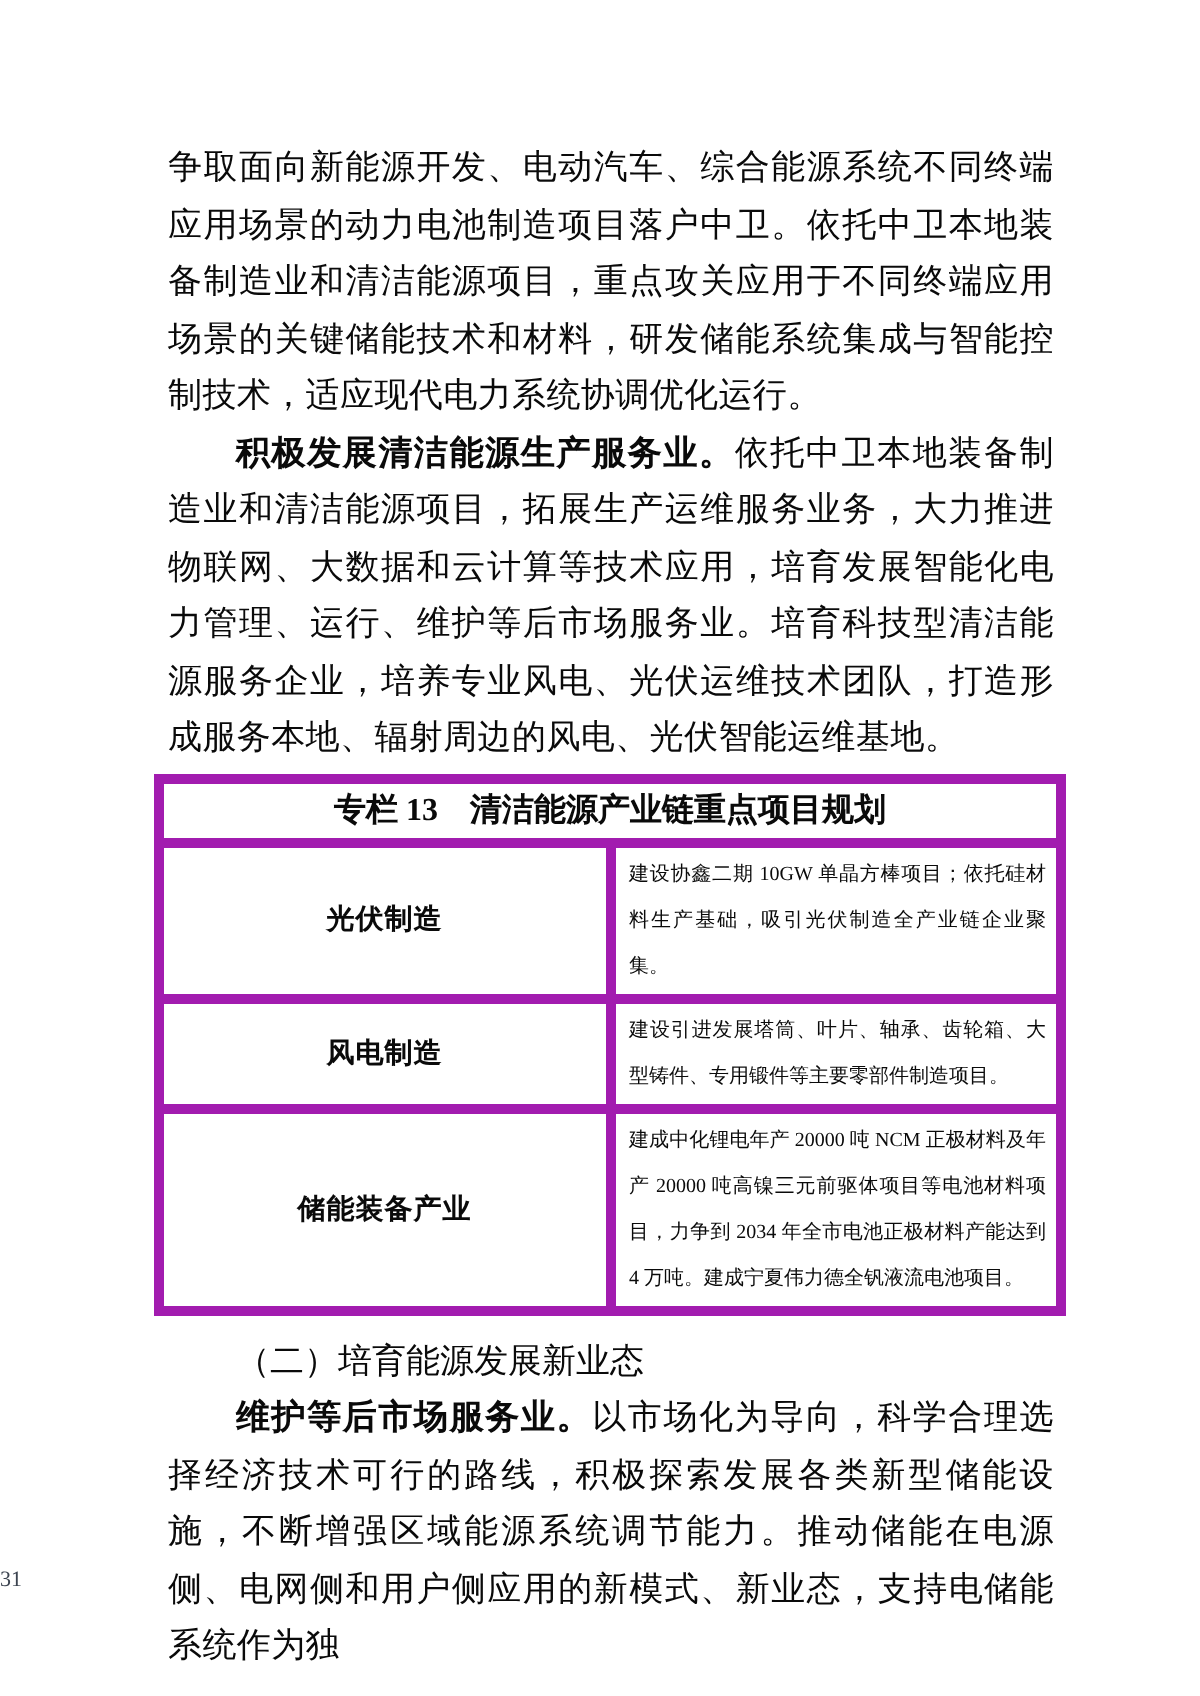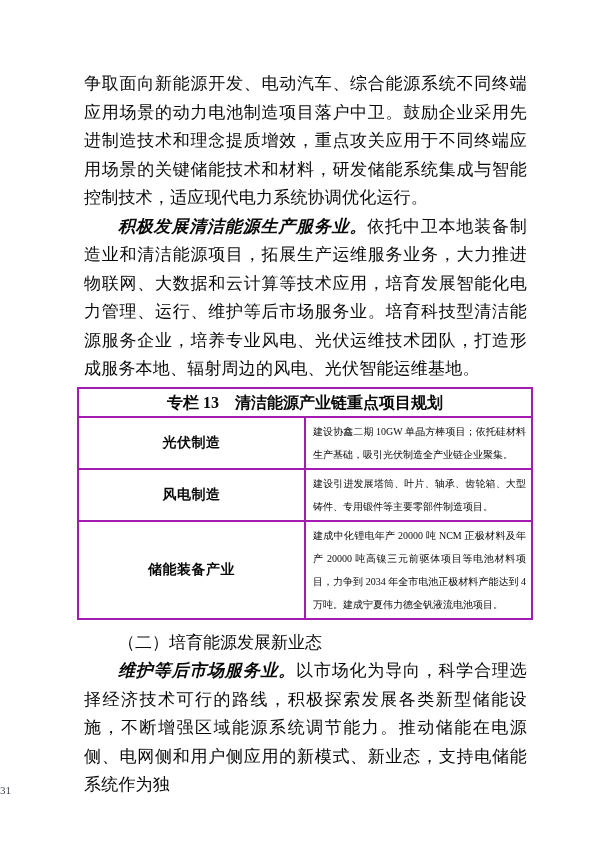--- a/index.html
+++ b/index.html
@@ -77,7 +77,7 @@
 <div class="page">
   <div class="content">
 
-    <p class="body">争取面向新能源开发、电动汽车、综合能源系统不同终端应用场景的动力电池制造项目落户中卫。鼓励企业采用先进制造技术和理念提质增效，重点攻关应用于不同终端应用场景的关键储能技术和材料，研发储能系统集成与智能控制技术，适应现代电力系统协调优化运行。</p>
+    <p class="body">争取面向新能源开发、电动汽车、综合能源系统不同终端应用场景的动力电池制造项目落户中卫。依托中卫本地装备制造业和清洁能源项目，重点攻关应用于不同终端应用场景的关键储能技术和材料，研发储能系统集成与智能控制技术，适应现代电力系统协调优化运行。</p>
 
     <p class="body indent"><span class="bold">积极发展清洁能源生产服务业。</span><span>依托中卫本地装备制造业和清洁能源项目，拓展生产运维服务业务，大力推进物联网、大数据和云计算等技术应用，培育发展智能化电力管理、运行、维护等后市场服务业。培育科技型清洁能源服务企业，培养专业风电、光伏运维技术团队，打造形成服务本地、辐射周边的风电、光伏智能运维基地。</span></p>
 

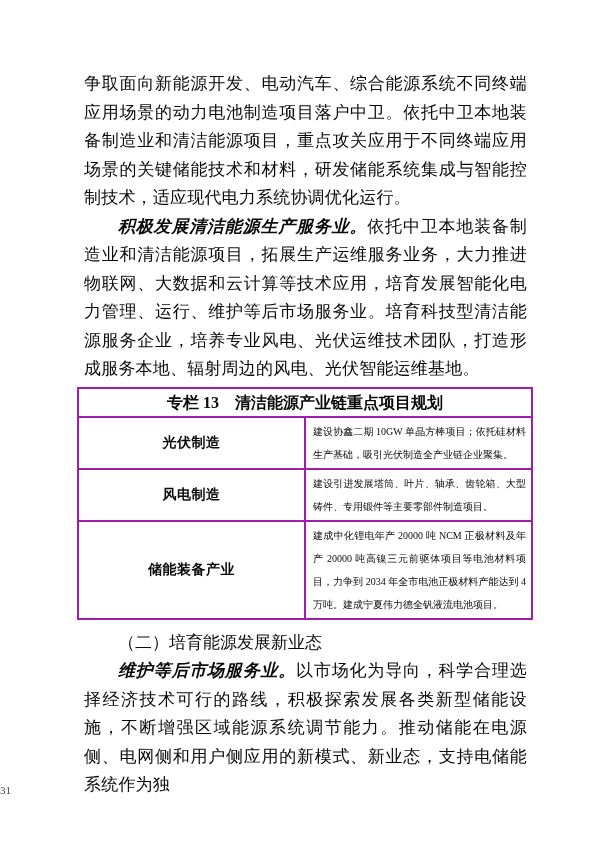--- a/index.html
+++ b/index.html
@@ -26,7 +26,7 @@
     letter-spacing: 0.2px;
   }
   .indent { text-indent: 2em; }
-  .bold { font-weight: bold; font-style: italic; }
+  .bold { font-weight: bold; }
   p.heading {
     margin: 9px 0 0 0;
     font-size: 17px;

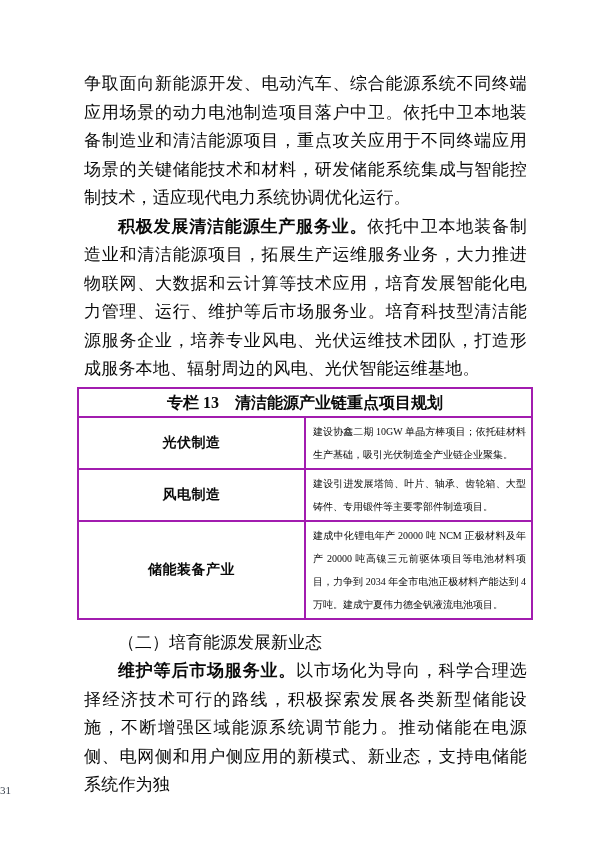--- a/index.html
+++ b/index.html
@@ -40,7 +40,7 @@
     margin: 3px 0 0 -7px;
     table-layout: fixed;
   }
-  table.box th, table.box td { border: 2px solid #a21caf; }
+  table.box th, table.box td { border: 5px solid #a21caf; }
   th.box-title {
     font-size: 16px;
     line-height: 23px;

